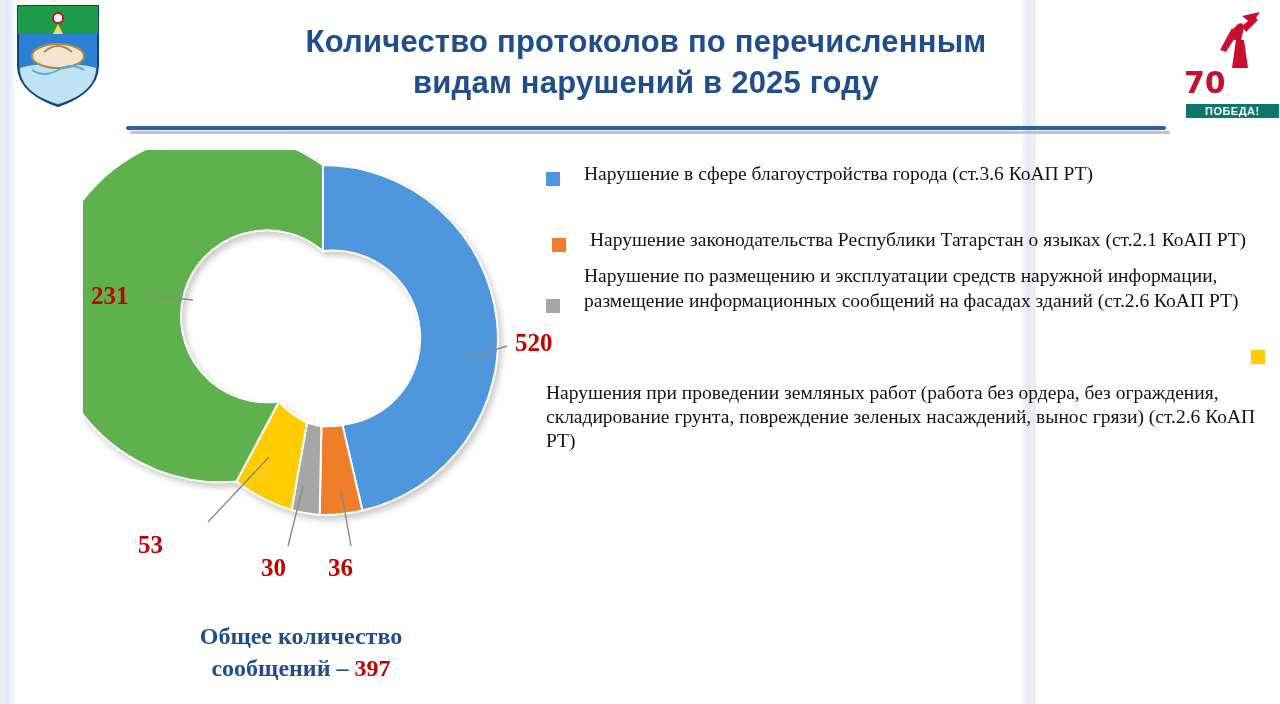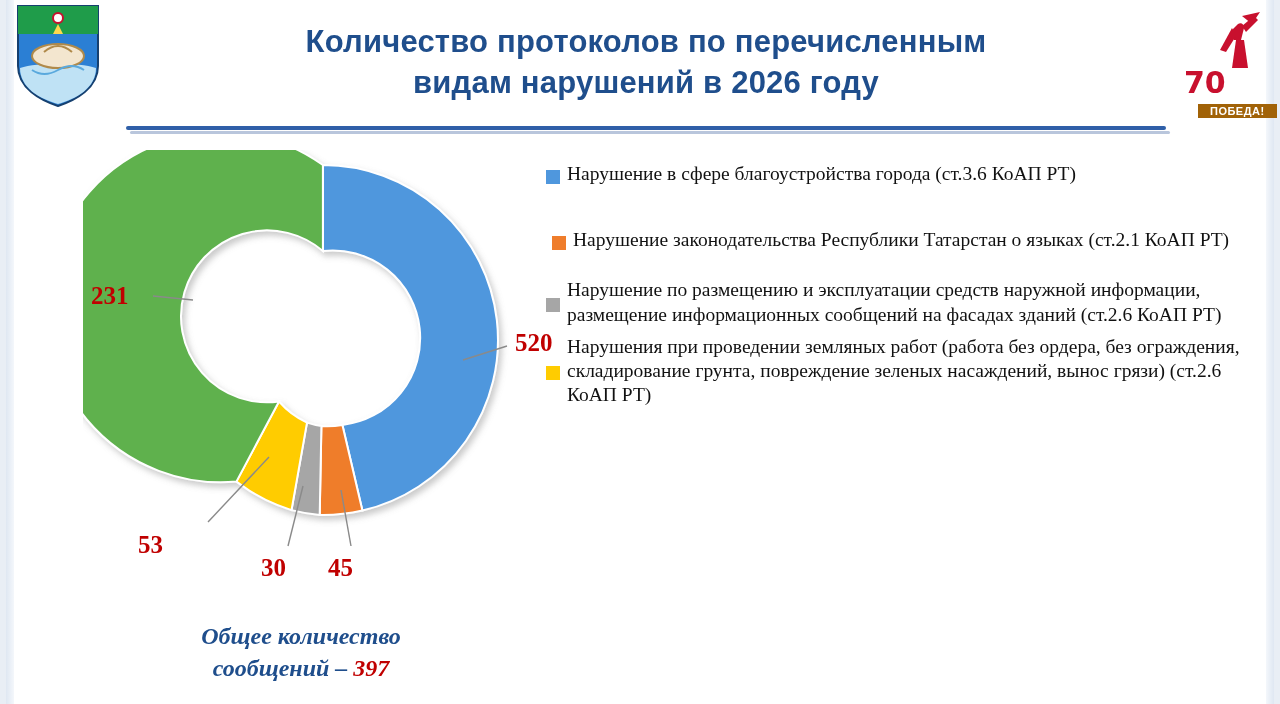--- a/index.html
+++ b/index.html
@@ -15,7 +15,7 @@
   }
   .slide {
     position: relative;
-    width: 1280px;
+    width: 1036px;
     height: 704px;
     background: #ffffff;
     box-sizing: border-box;

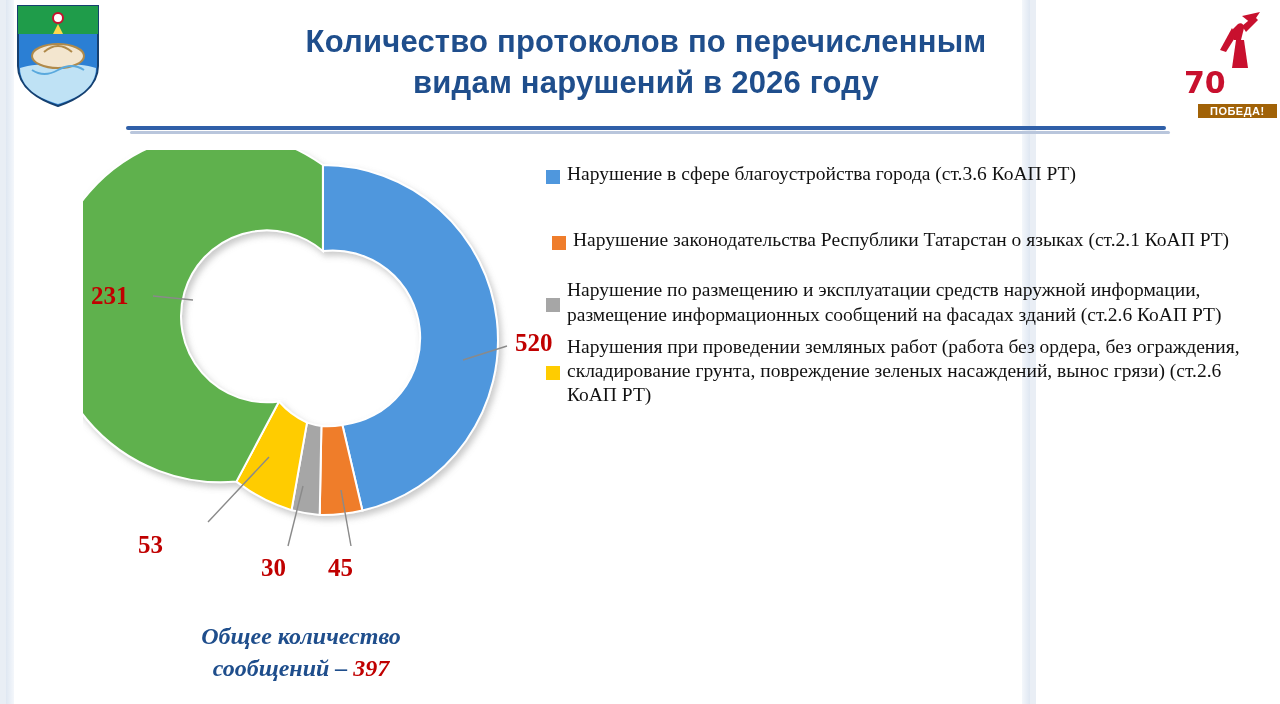--- a/index.html
+++ b/index.html
@@ -207,7 +207,7 @@
 
     <div class="title">
       <span>Количество протоколов по перечисленным</span>
-      <span class="l2">видам нарушений в 2026 году</span>
+      <span class="l2">видам нарушений в 2025 году</span>
     </div>
 
     <div class="rule-shadow"></div>

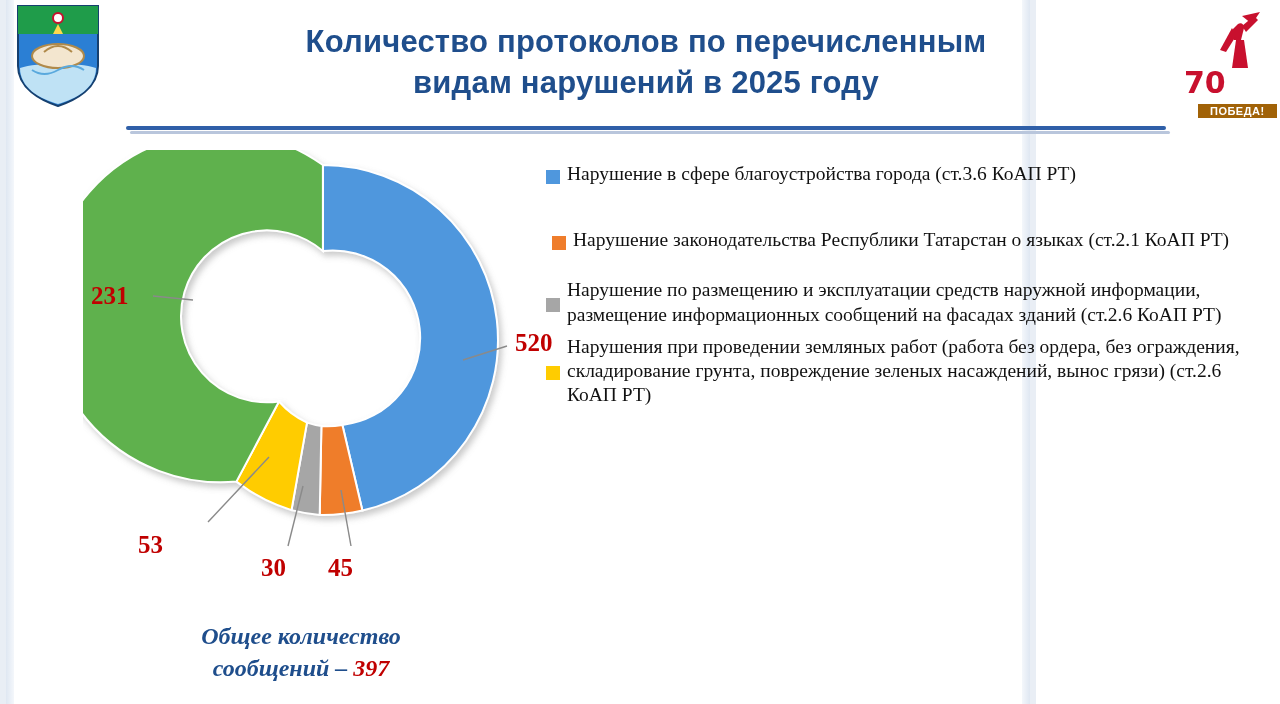--- a/index.html
+++ b/index.html
@@ -99,13 +99,13 @@
   }
   .badge80 .b-txt {
     position: absolute;
-    left: 20px;
+    left: 8px;
     bottom: 2px;
     font-size: 11px;
     font-weight: bold;
     color: #ffffff;
-    background: #a16207;
-    padding: 1px 12px;
+    background: #0f766e;
+    padding: 1px 19px;
     letter-spacing: 0.5px;
   }
   .badge80 .b-fig {

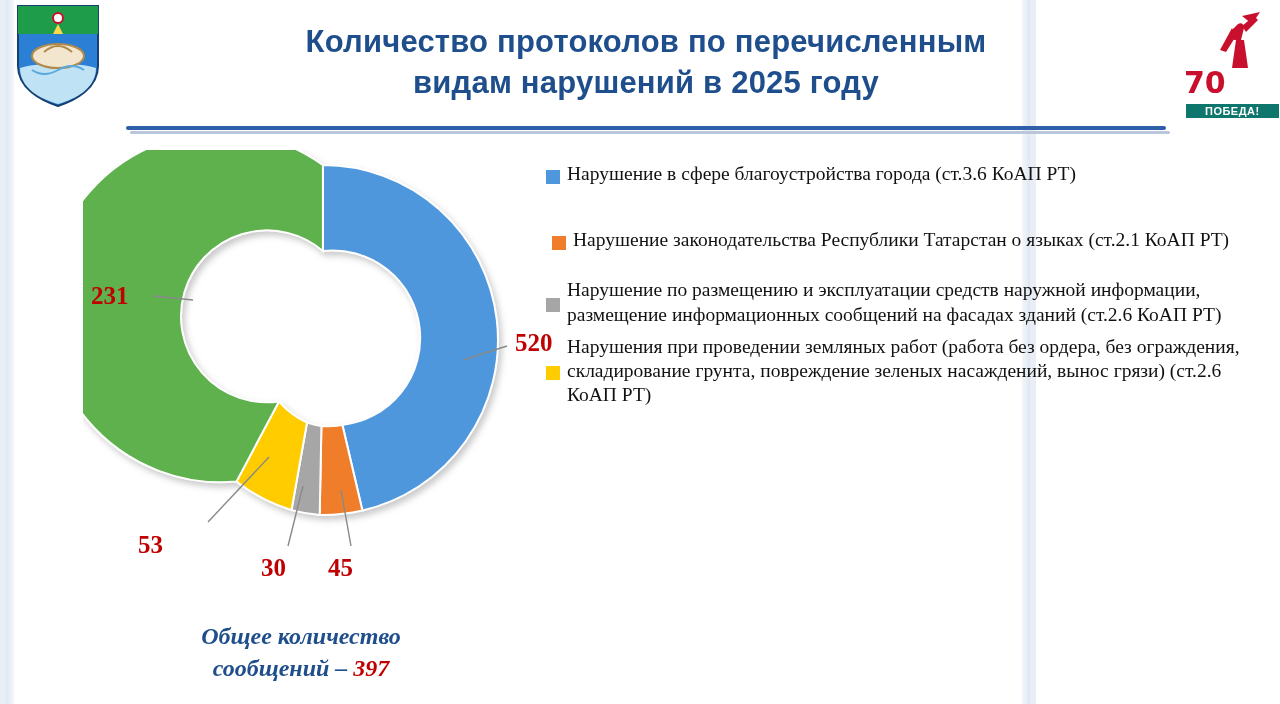--- a/index.html
+++ b/index.html
@@ -161,8 +161,9 @@
   }
   .legend-item {
     display: flex;
-    align-items: center;
+    align-items: flex-end;
     margin-bottom: 18px;
+    gap: 17px;
   }
   .legend-swatch {
     width: 14px;

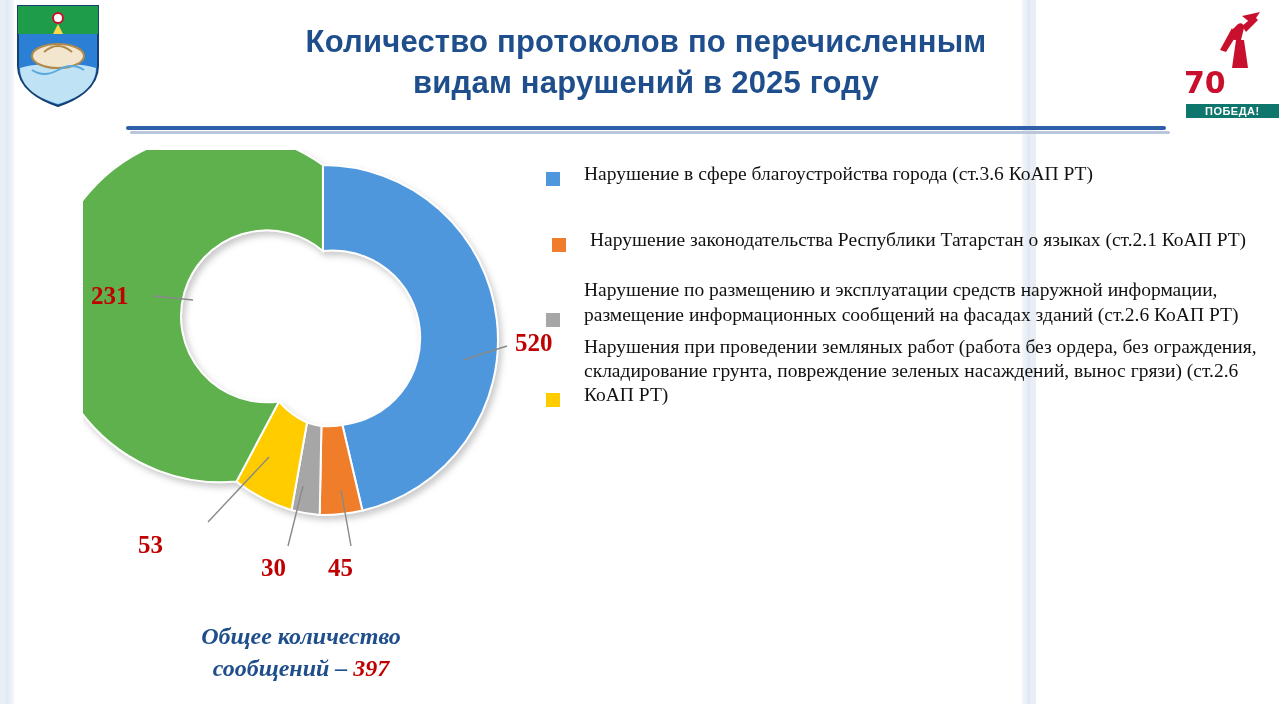--- a/index.html
+++ b/index.html
@@ -179,7 +179,7 @@
     font-family: "Liberation Serif", serif;
   }
   .li-0 { margin-bottom: 42px; }
-  .li-1 { margin-bottom: 26px; padding-left: 6px; }
+  .li-1 { margin-bottom: 12px; padding-left: 6px; }
   .li-2 { margin-bottom: 8px; }
   .li-3 { margin-bottom: 15px; }
   .li-4 { margin-bottom: 0; }

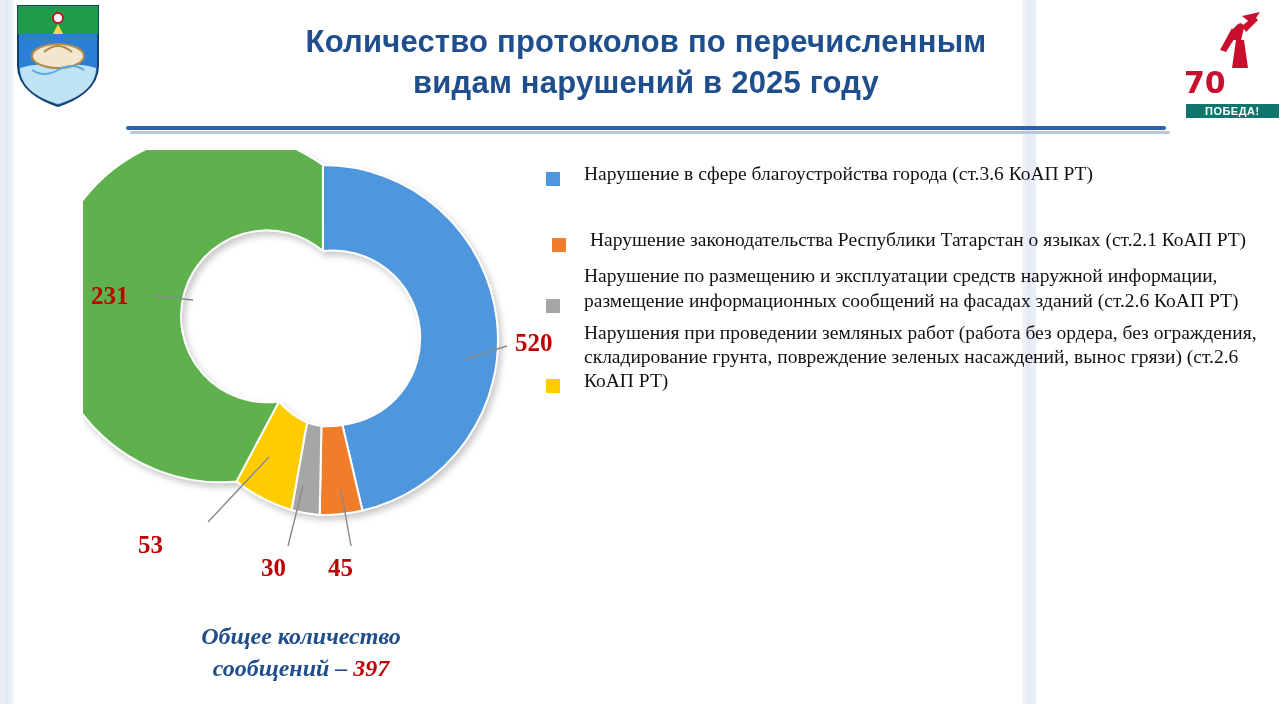--- a/index.html
+++ b/index.html
@@ -180,7 +180,7 @@
   }
   .li-0 { margin-bottom: 42px; }
   .li-1 { margin-bottom: 12px; padding-left: 6px; }
-  .li-2 { margin-bottom: 8px; }
+  .li-2 { margin-bottom: 32px; }
   .li-3 { margin-bottom: 15px; }
   .li-4 { margin-bottom: 0; }
 </style>

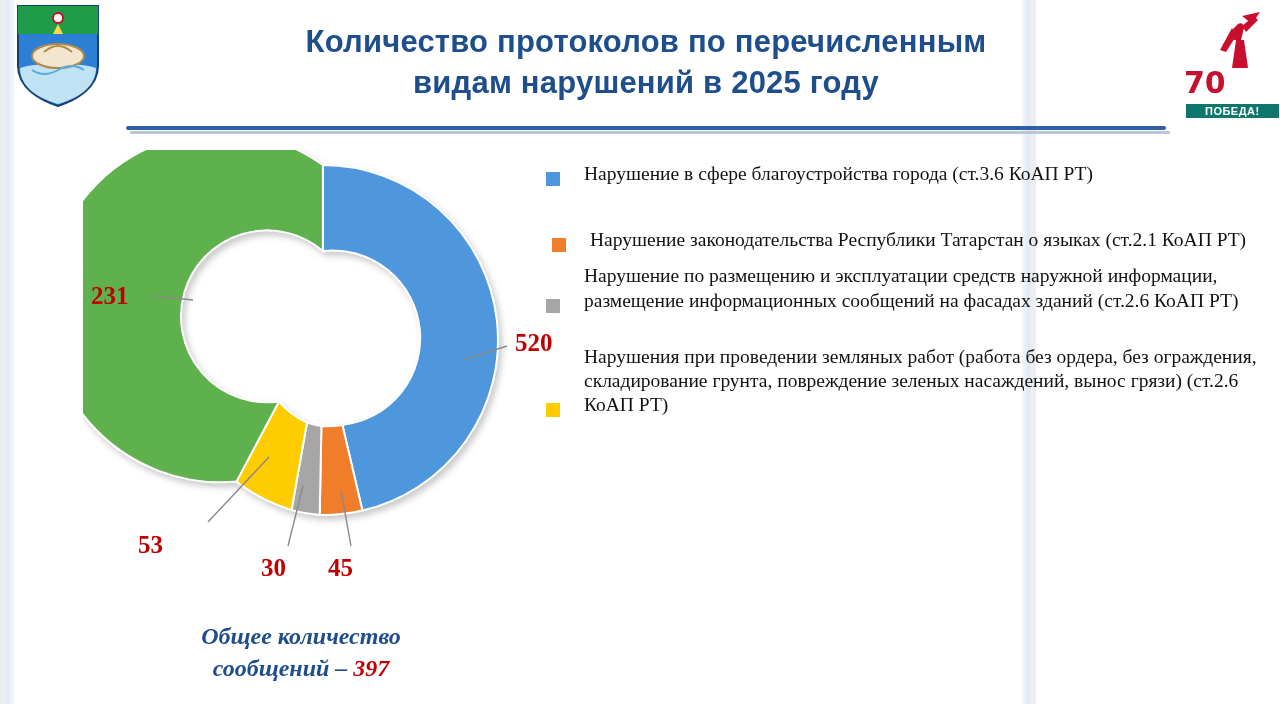--- a/index.html
+++ b/index.html
@@ -181,7 +181,7 @@
   .li-0 { margin-bottom: 42px; }
   .li-1 { margin-bottom: 12px; padding-left: 6px; }
   .li-2 { margin-bottom: 32px; }
-  .li-3 { margin-bottom: 15px; }
+  .li-3 { margin-bottom: 15px; flex-direction: column; }
   .li-4 { margin-bottom: 0; }
 </style>
 </head>

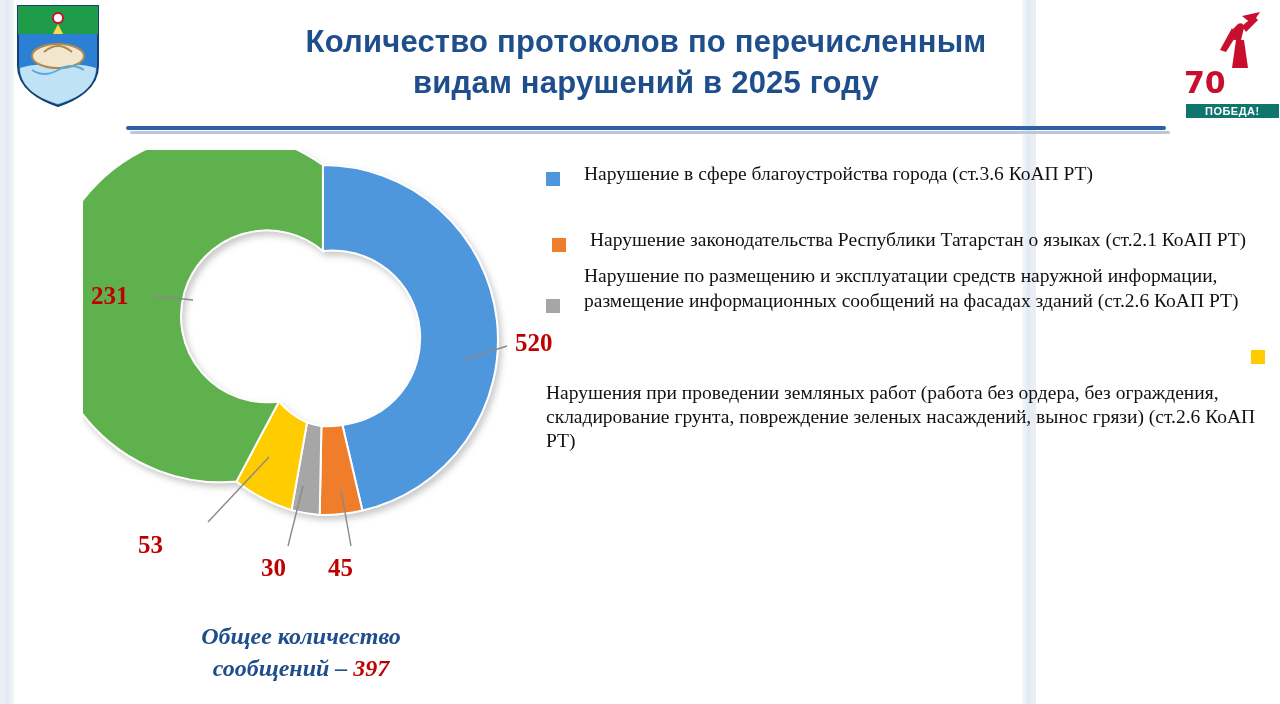--- a/index.html
+++ b/index.html
@@ -280,7 +280,7 @@
     <div class="datalabel dl-279">520</div>
     <div class="datalabel dl-35">53</div>
     <div class="datalabel dl-20">30</div>
-    <div class="datalabel dl-36">45</div>
+    <div class="datalabel dl-36">36</div>
   </div>
 
   <div class="total">

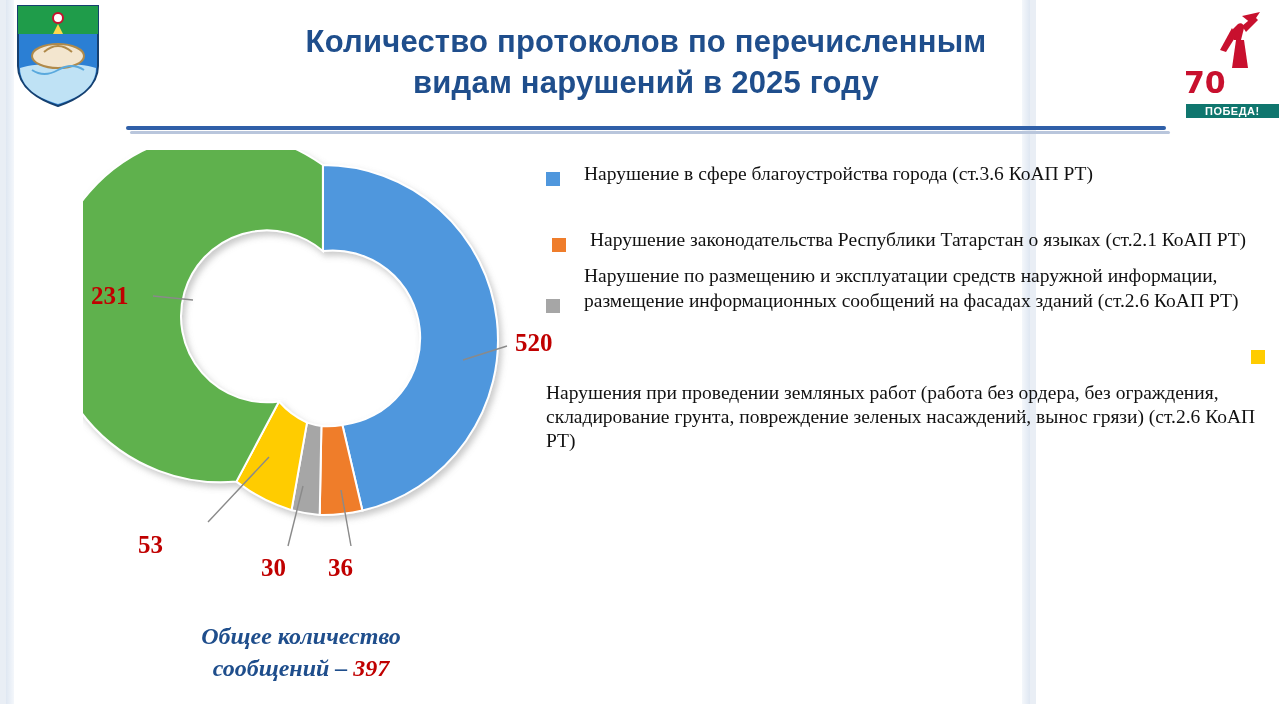--- a/index.html
+++ b/index.html
@@ -148,7 +148,6 @@
     font-weight: bold;
     line-height: 1.35;
     font-family: "Liberation Serif", serif;
-    font-style: italic;
   }
   .total .num { color: #c00000; }
 

